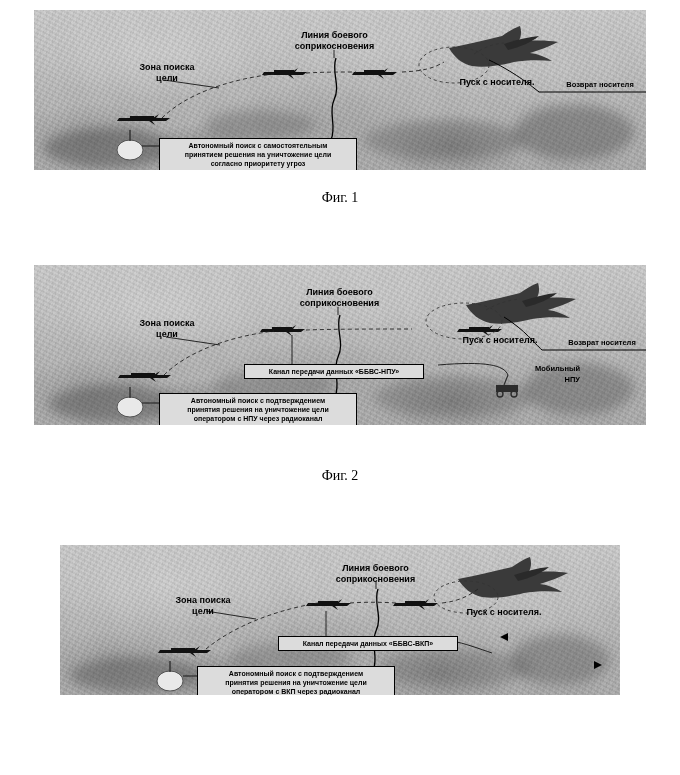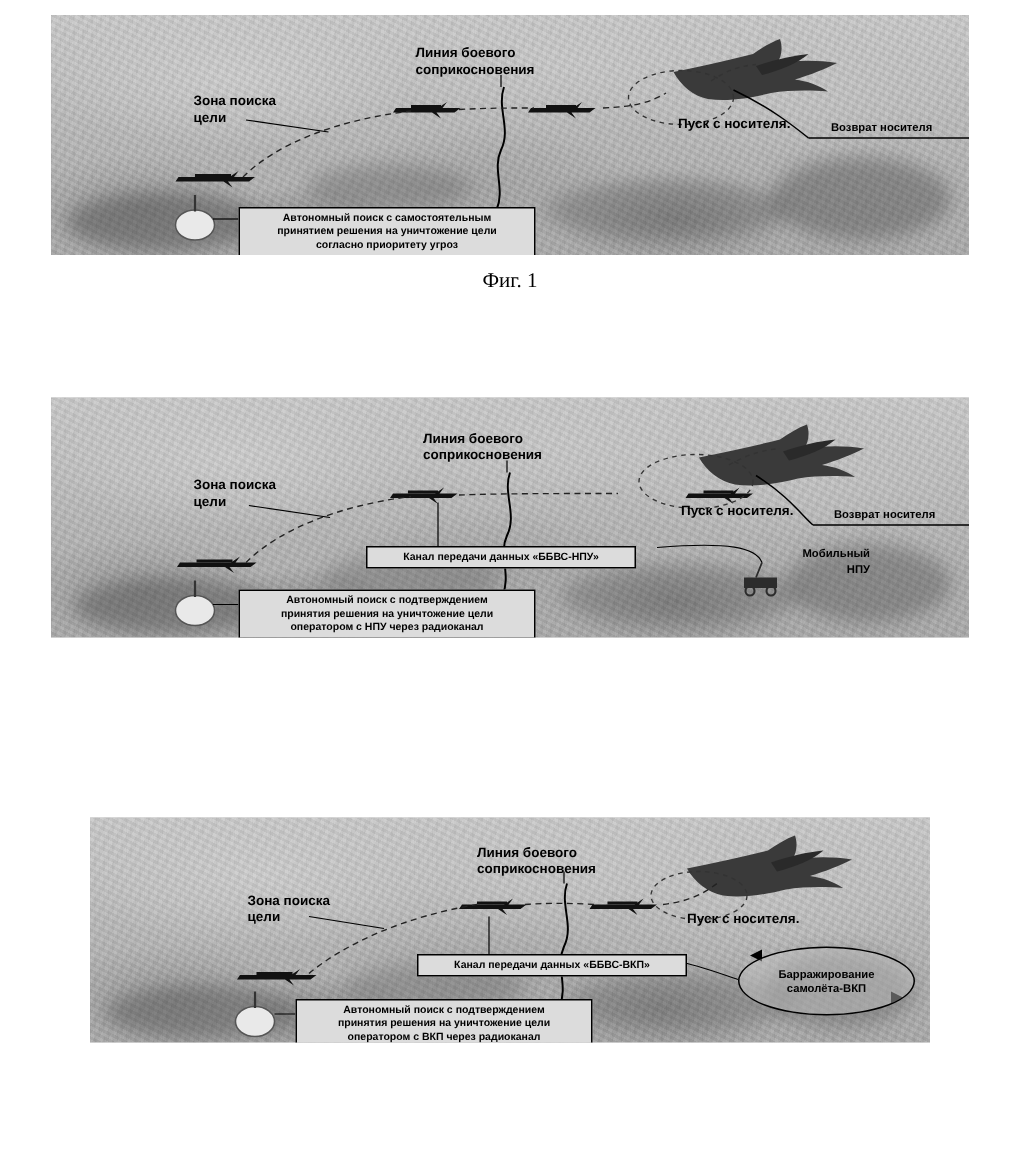--- a/index.html
+++ b/index.html
@@ -79,7 +79,7 @@
     font-weight: bold;
     color: #000;
     white-space: pre-line;
-    text-align: left;
+    text-align: center;
   }
   .callout {
     position: absolute;

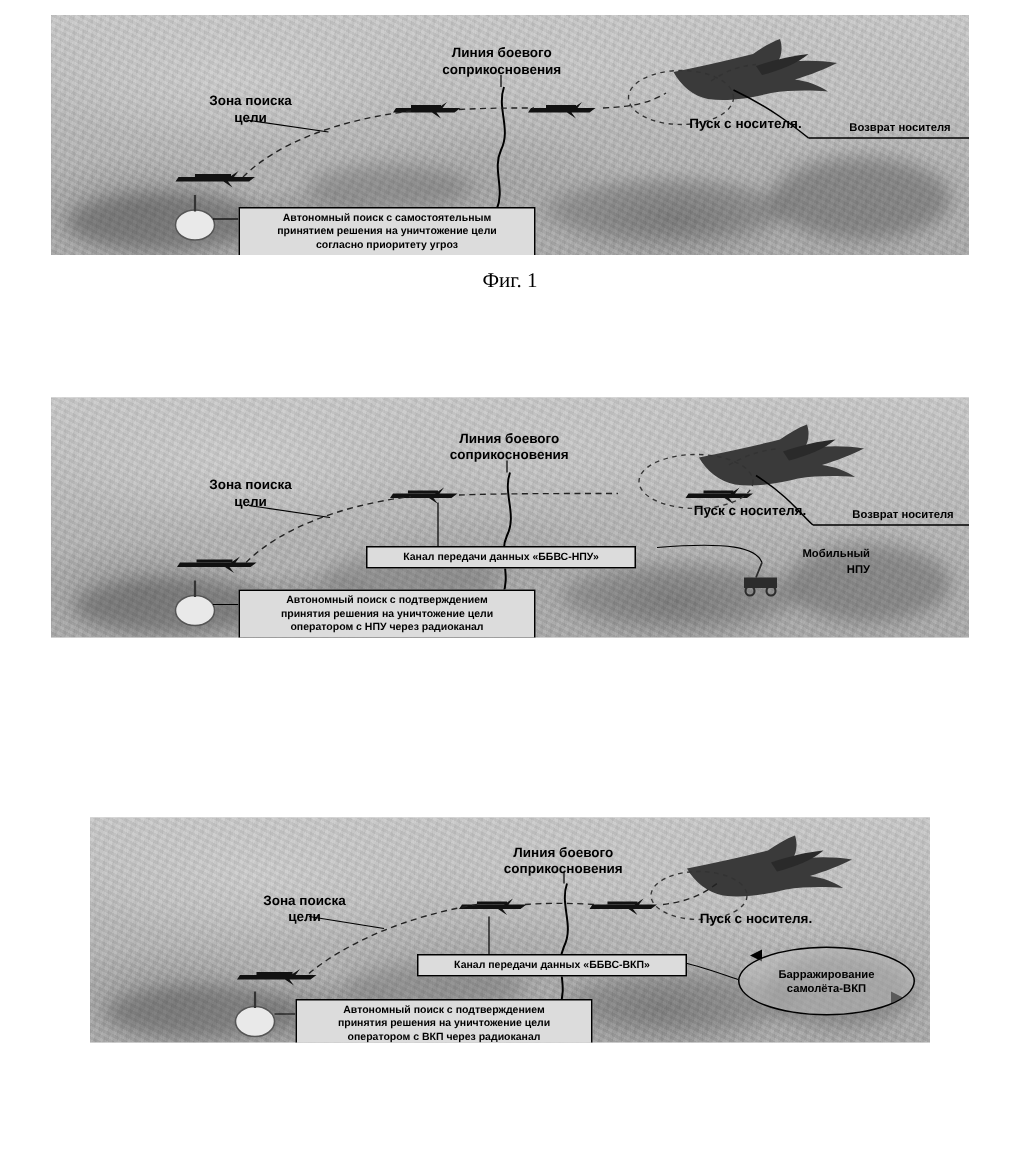--- a/index.html
+++ b/index.html
@@ -116,6 +116,7 @@
     font-size: 14px;
     font-family: "Liberation Serif", serif;
     color: #000;
+    margin-top: 10px;
   }
 </style>
 </head>

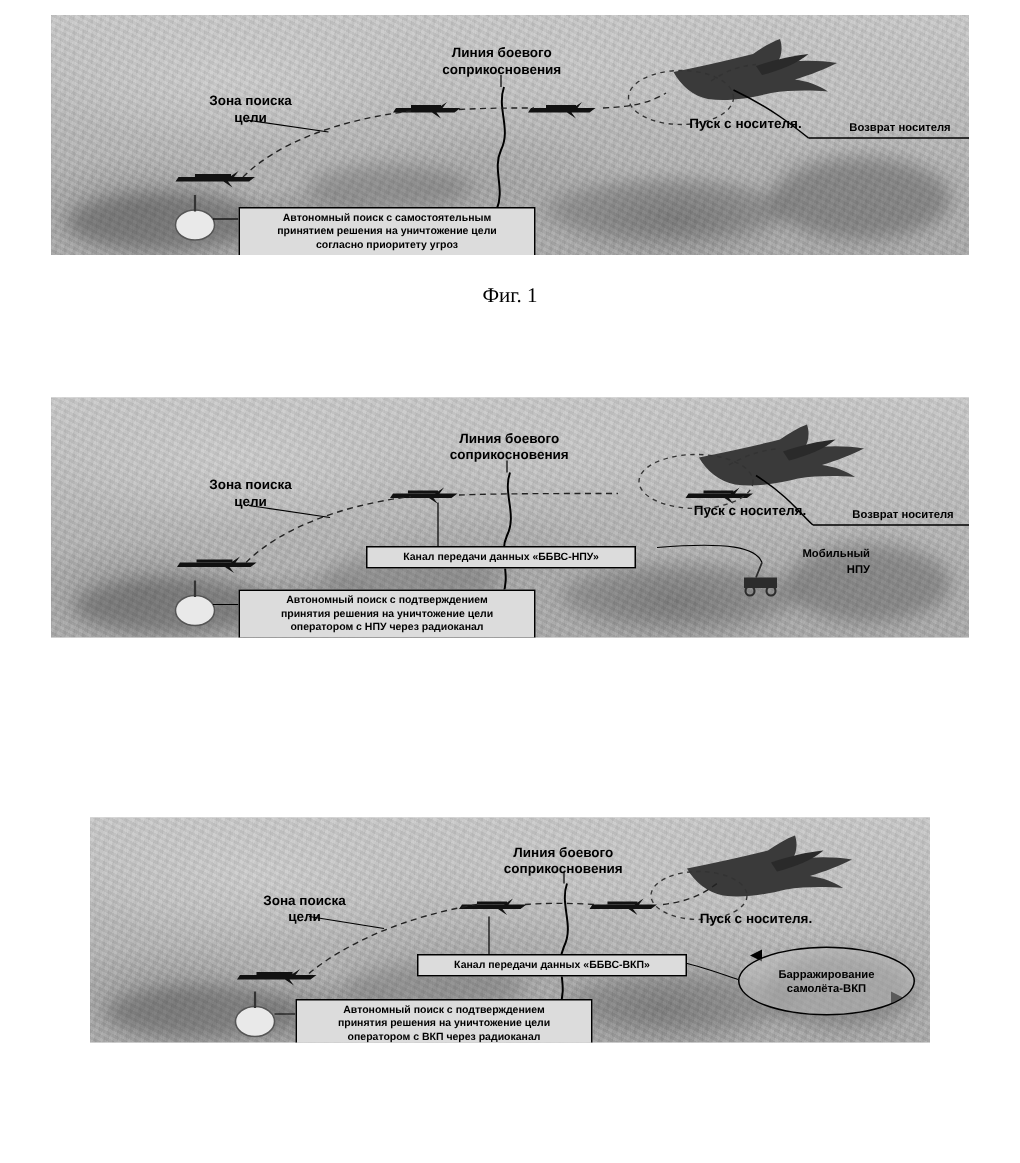--- a/index.html
+++ b/index.html
@@ -255,6 +255,7 @@
 принятия решения на уничтожение цели
 оператором с НПУ через радиоканал</div>
     </div>
+    <div class="fig-caption" style="top:193px;">Фиг. 2</div>
   </div>
 
   <div class="figure-block fig3">

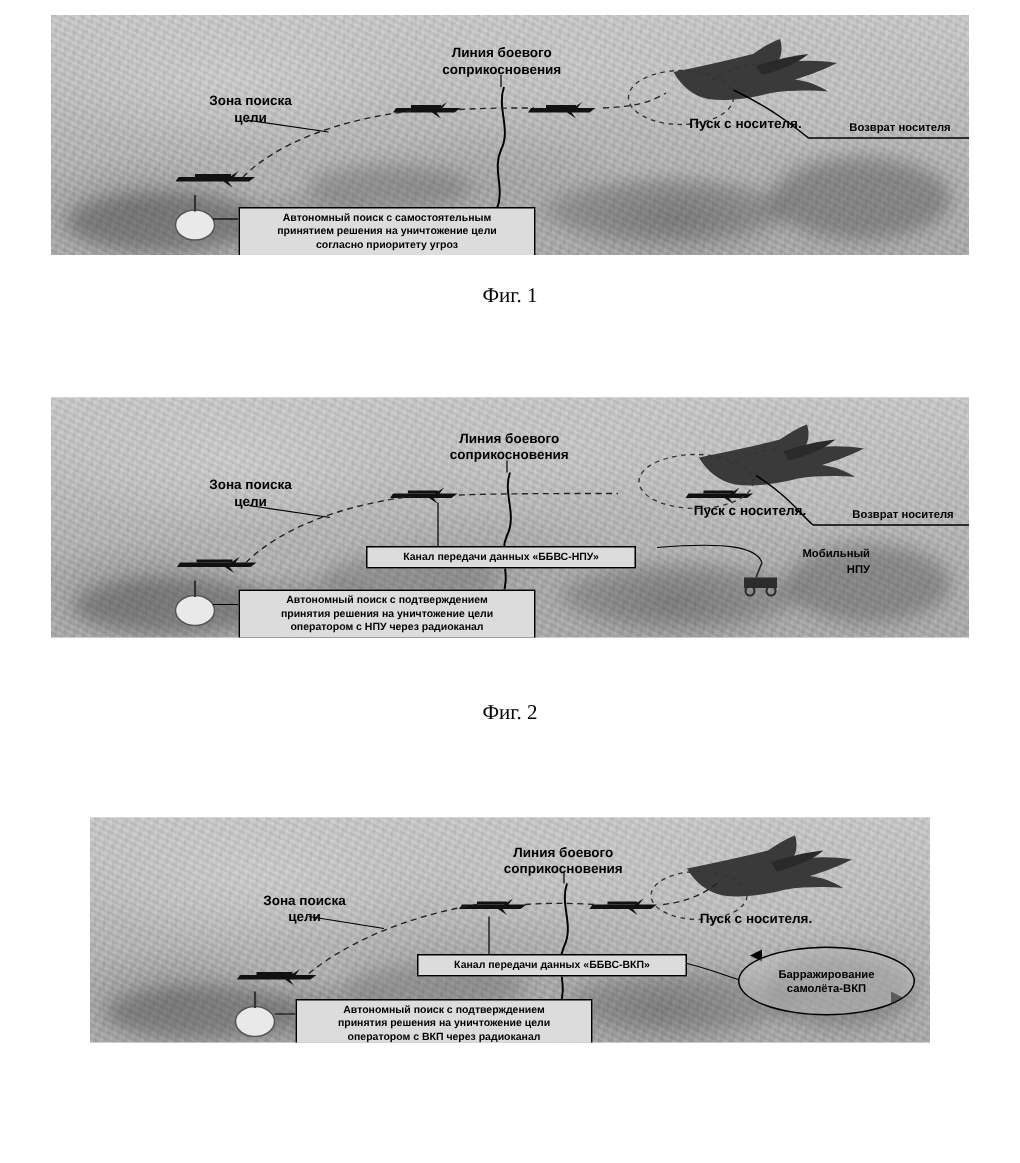--- a/index.html
+++ b/index.html
@@ -310,8 +310,6 @@
       <div class="label" style="left:258px;top:18px;width:115px;">Линия боевого
 соприкосновения</div>
       <div class="label" style="left:398px;top:62px;width:92px;">Пуск с носителя.</div>
-      <div class="oval-callout" style="left:432px;top:86px;width:118px;height:46px;">Барражирование
-самолёта-ВКП</div>
       <div class="callout" style="left:218px;top:91px;width:172px;">Канал передачи данных «ББВС-ВКП»</div>
       <div class="callout" style="left:137px;top:121px;width:190px;">Автономный поиск с подтверждением
 принятия решения на уничтожение цели

